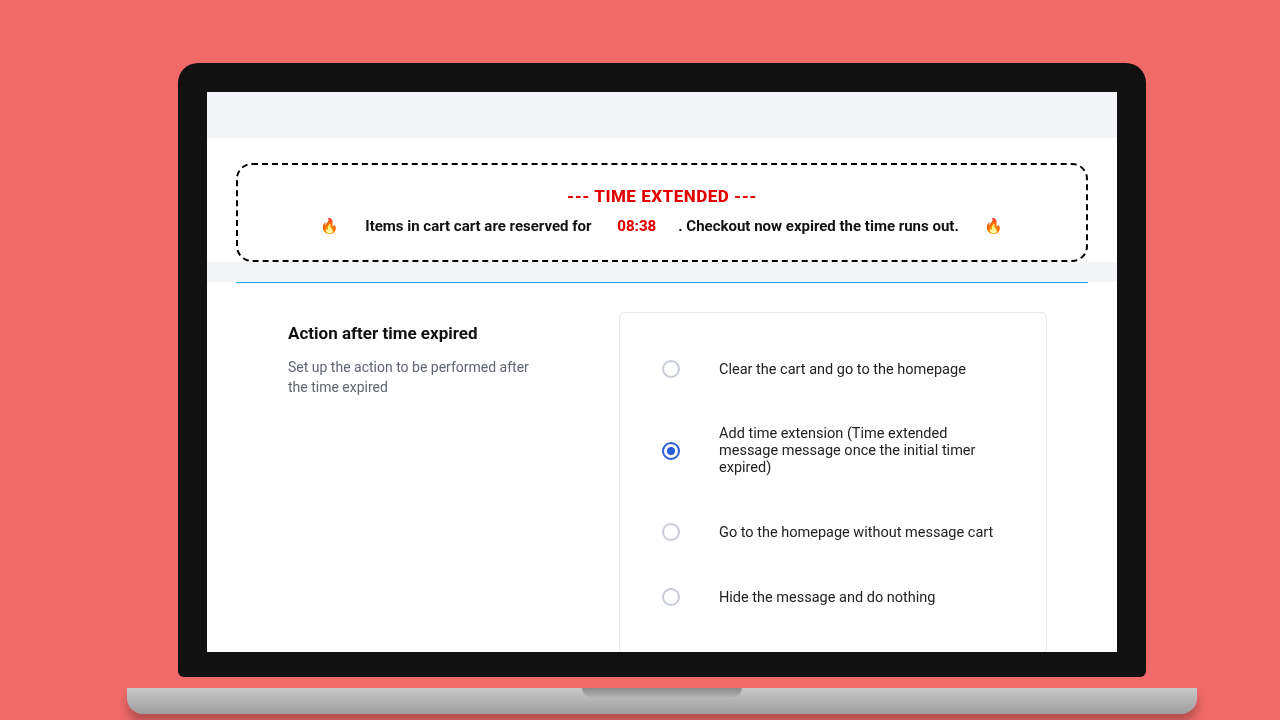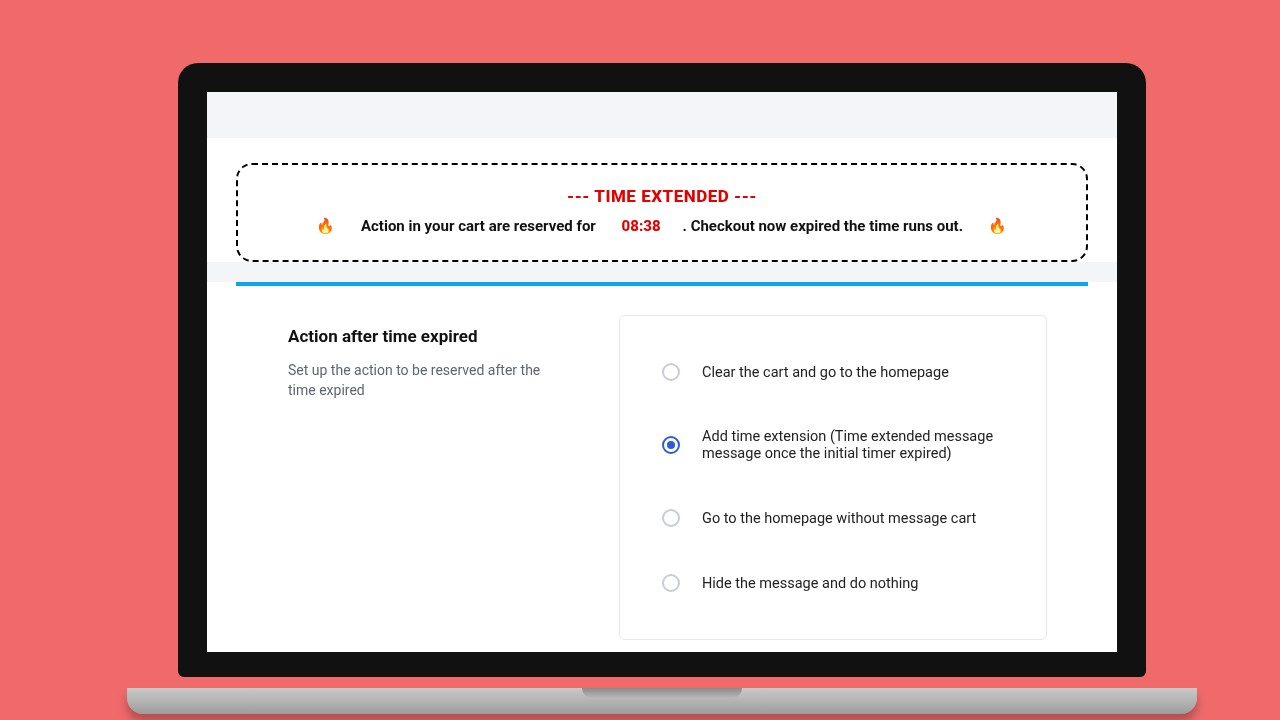--- a/index.html
+++ b/index.html
@@ -168,7 +168,7 @@
           <div class="banner-title">--- TIME EXTENDED ---</div>
           <div class="banner-msg">
             <span class="fire">🔥</span>
-            <span>Action in your cart are reserved for </span>
+            <span>Items in cart cart are reserved for </span>
             <span class="time">08:38</span><span>. Checkout now expired the time runs out.</span>
             <span class="fire">🔥</span>
           </div>

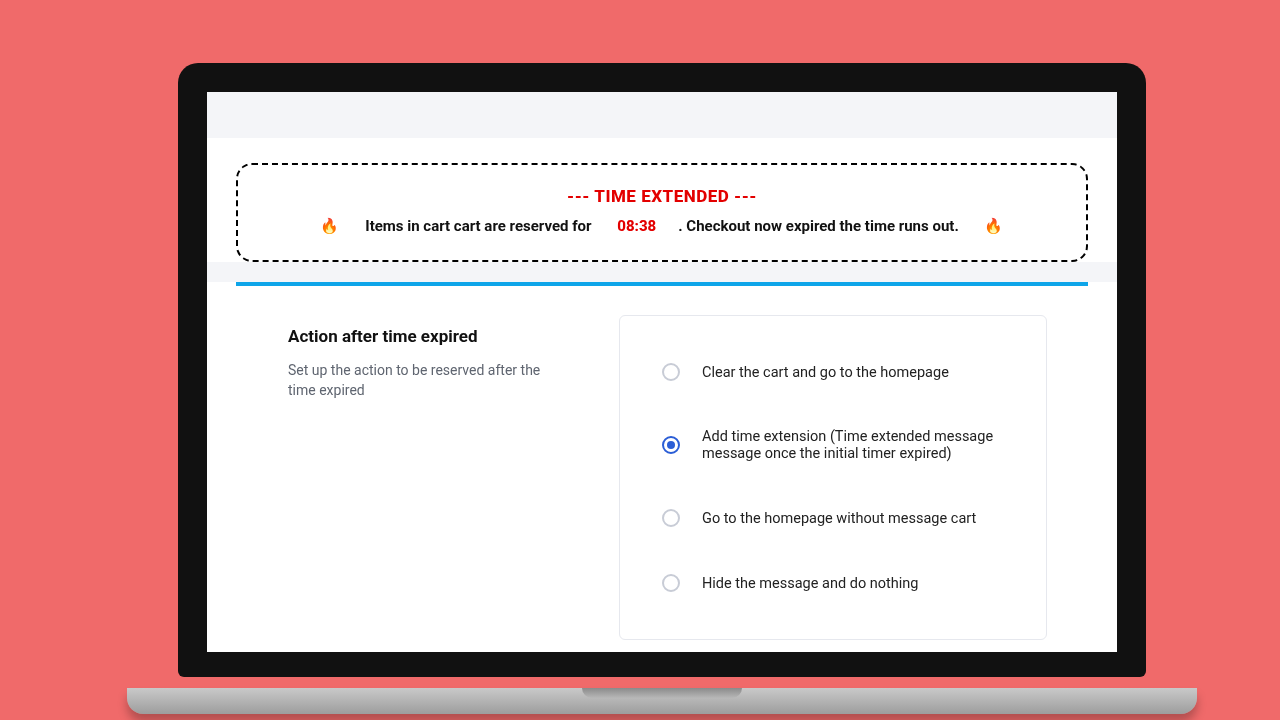--- a/index.html
+++ b/index.html
@@ -83,7 +83,7 @@
 
   .settings-area {
     padding: 18px 30px 40px 30px;
-    border-top: 4px solid #0ea5e9;
+    border-top: 1px solid #0ea5e9;
     display: flex;
     gap: 40px;
     align-items: flex-start;

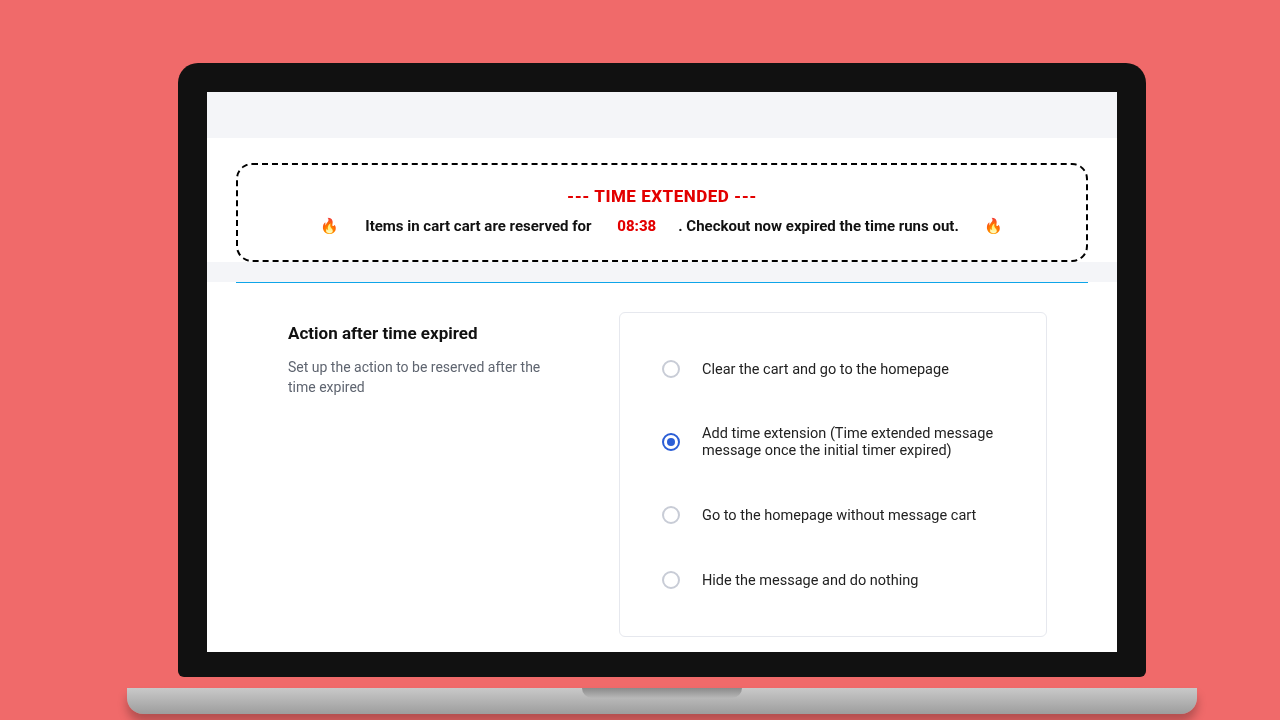--- a/index.html
+++ b/index.html
@@ -180,7 +180,7 @@
         <div class="settings-area">
           <div class="settings-left">
             <h3>Action after time expired</h3>
-            <p>Set up the action to be reserved after the time expired</p>
+            <p>Set up the action to be performed after the time expired</p>
           </div>
           <div class="settings-right" id="options-panel">
 

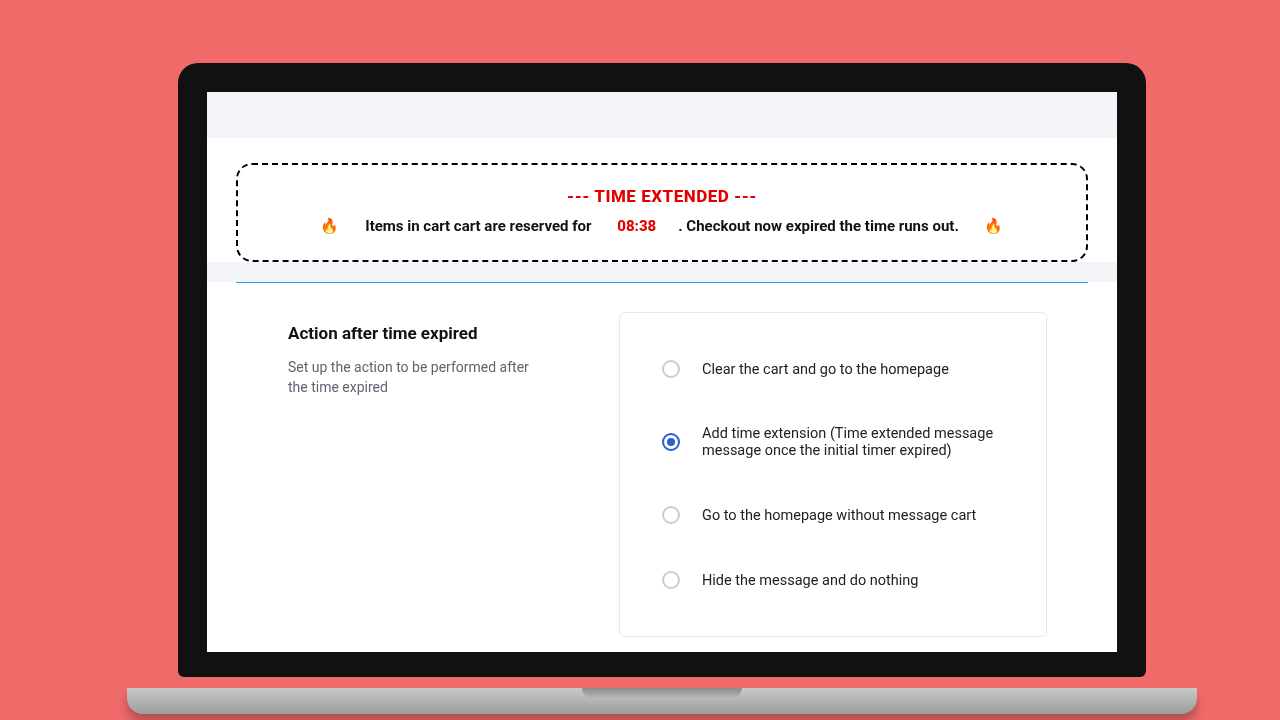--- a/index.html
+++ b/index.html
@@ -113,7 +113,7 @@
   .radio-row {
     display: flex;
     align-items: center;
-    gap: 0;
+    gap: 17px;
     padding: 7px 0;
     cursor: pointer;
   }

